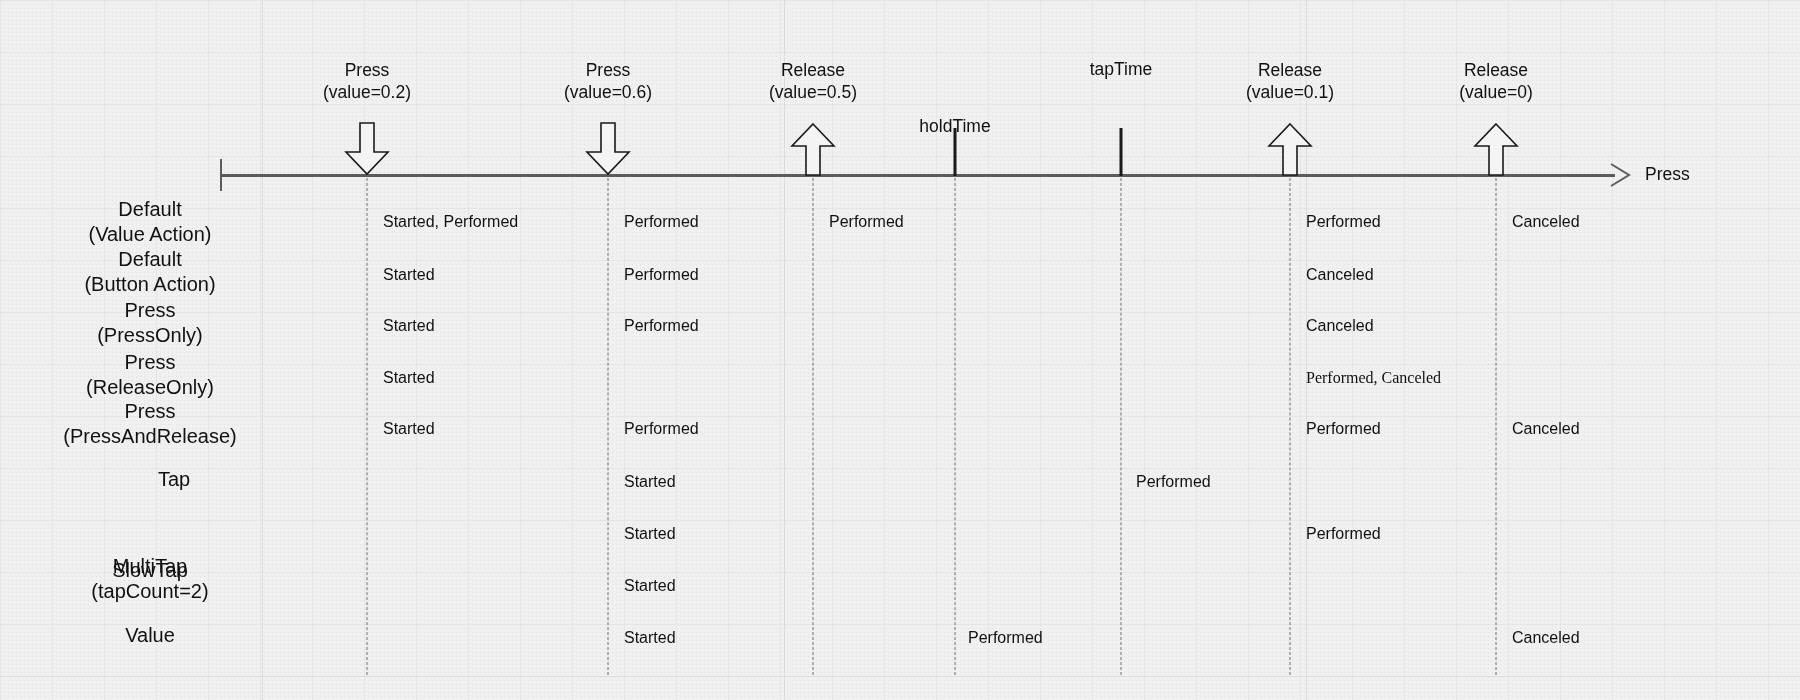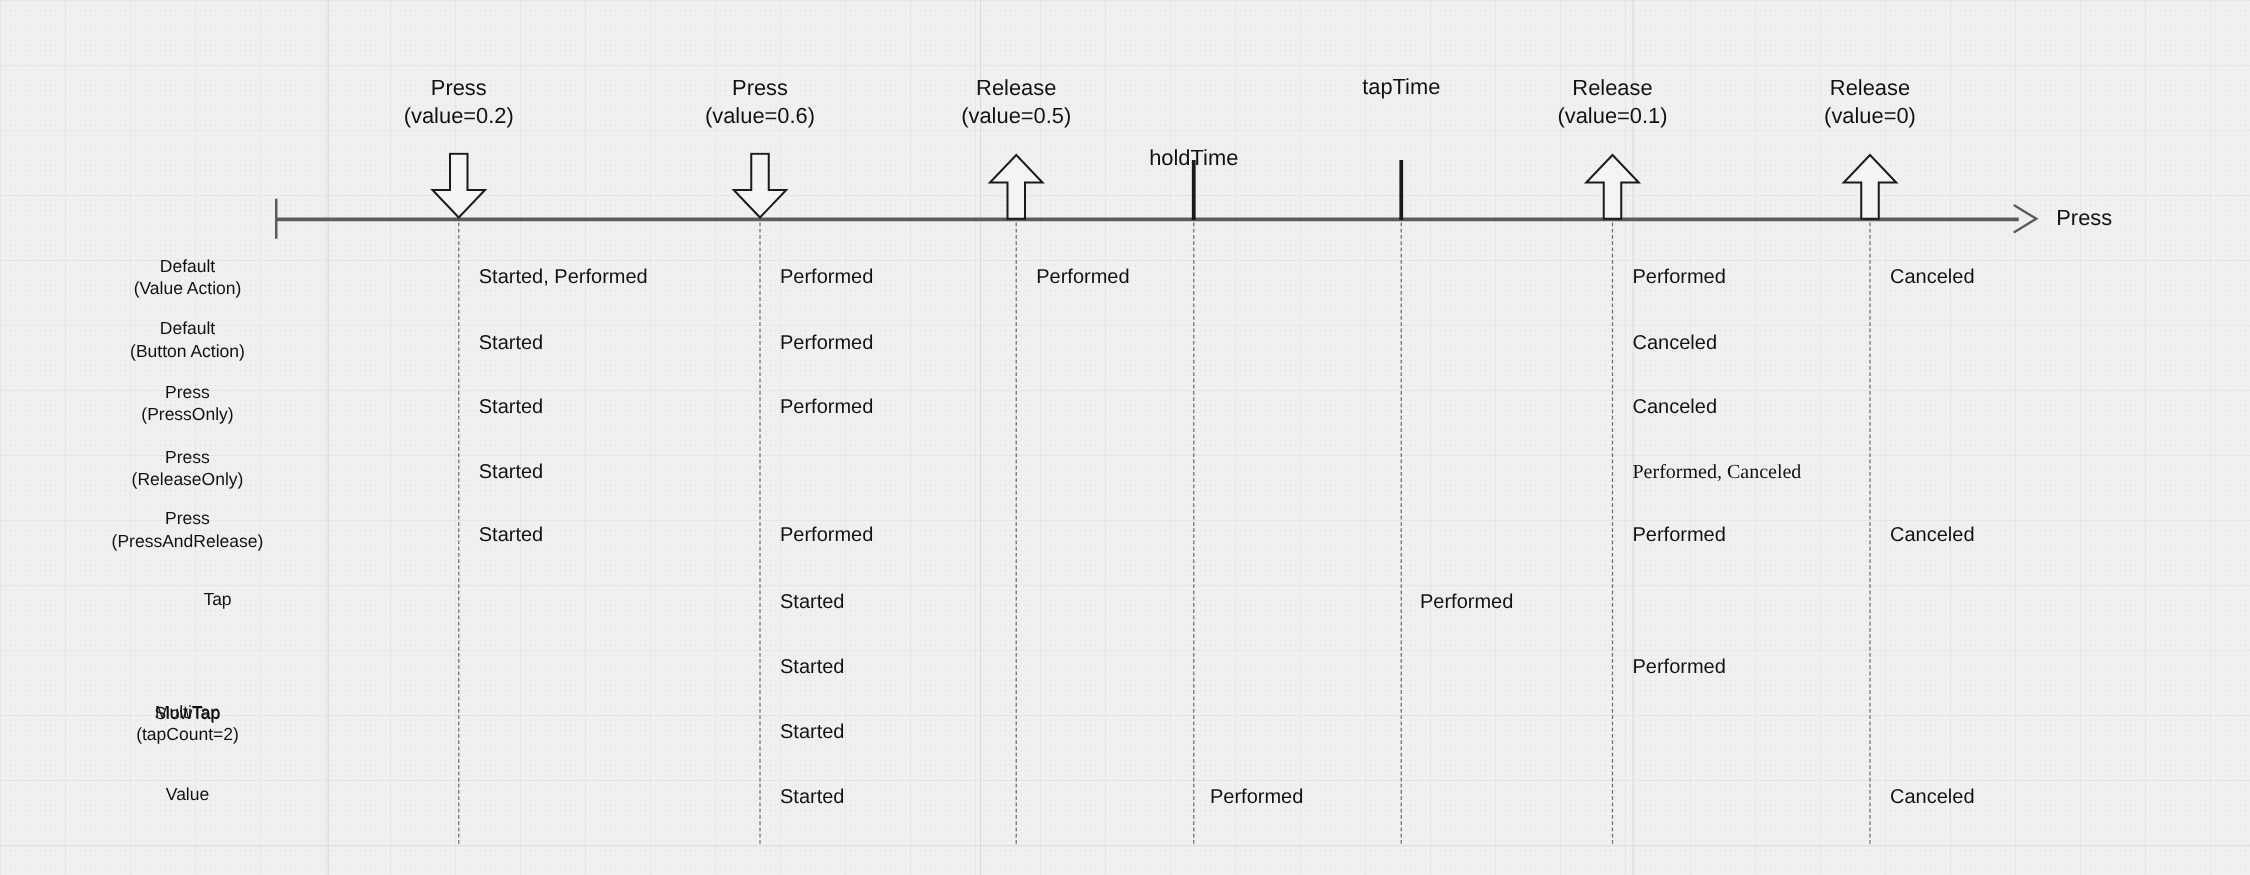--- a/index.html
+++ b/index.html
@@ -93,7 +93,7 @@
   .row-label {
     position: absolute;
     text-align: center;
-    font-size: 14px;
+    font-size: 20px;
     line-height: 1.27;
     white-space: pre;
     color: #111;

